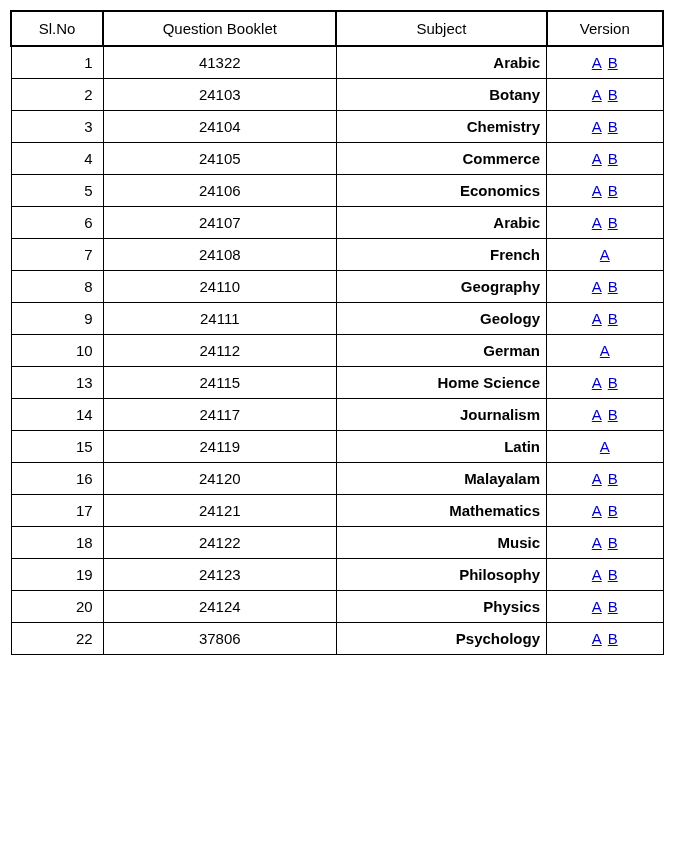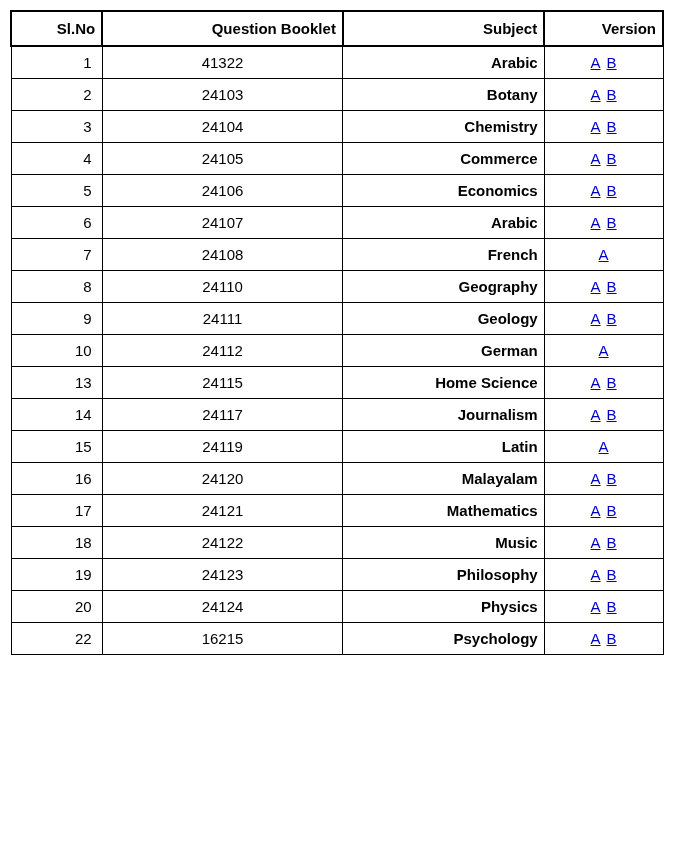--- a/index.html
+++ b/index.html
@@ -25,8 +25,8 @@
     th {
       border: 2px solid #000;
       padding: 8px 6px;
-      text-align: right;
-      font-weight: bold;
+      text-align: center;
+      font-weight: normal;
       background: #fff;
     }
 

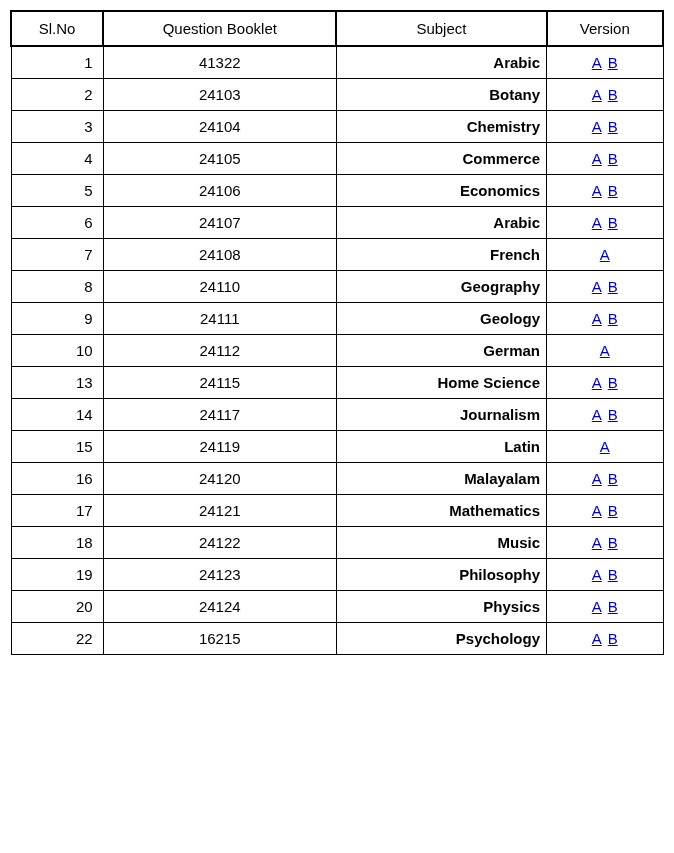--- a/index.html
+++ b/index.html
@@ -275,7 +275,7 @@
       </tr>
       <tr>
         <td>22</td>
-        <td>16215</td>
+        <td>37806</td>
         <td>Psychology</td>
         <td>
           <div class="version-cell">

